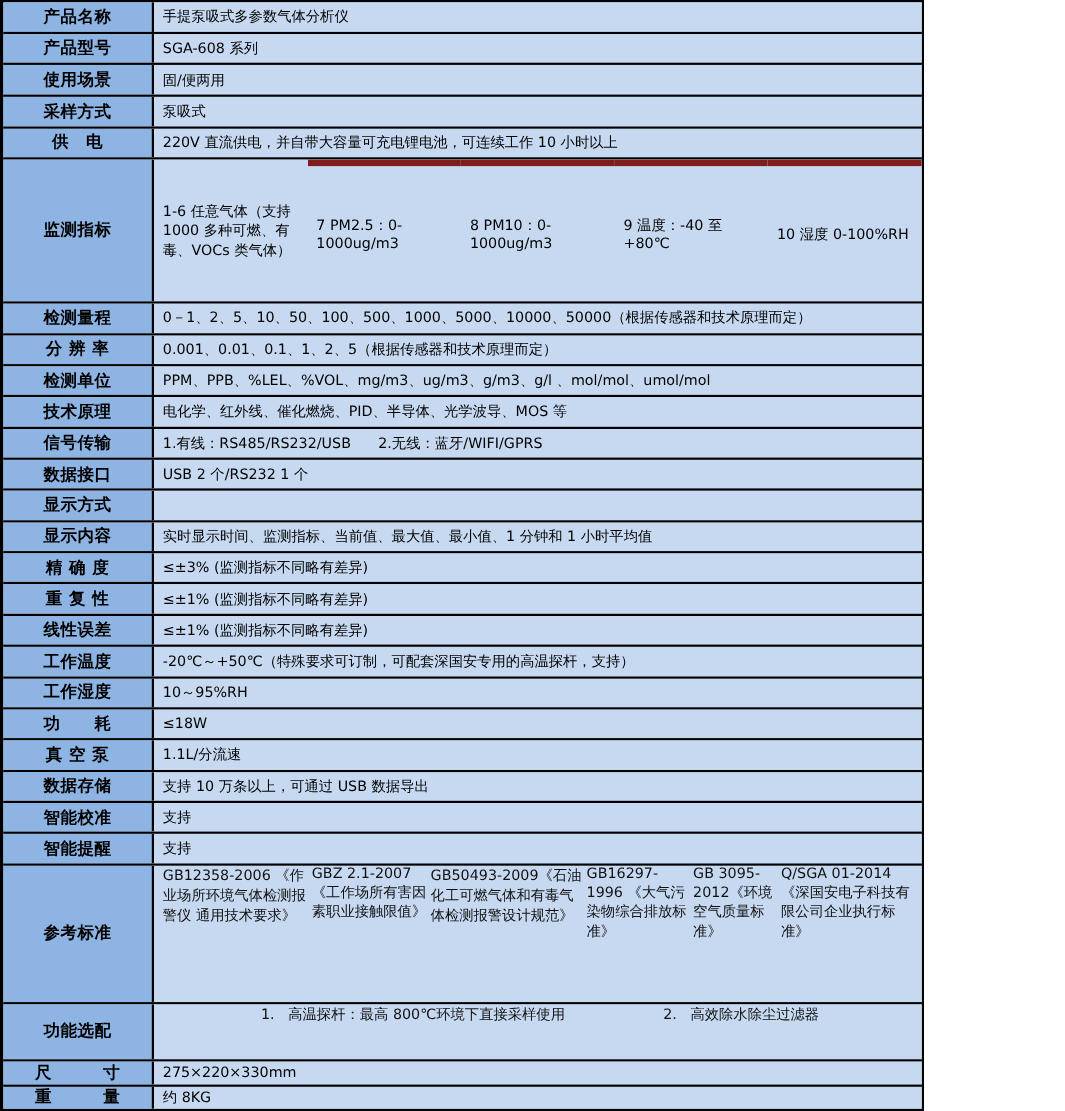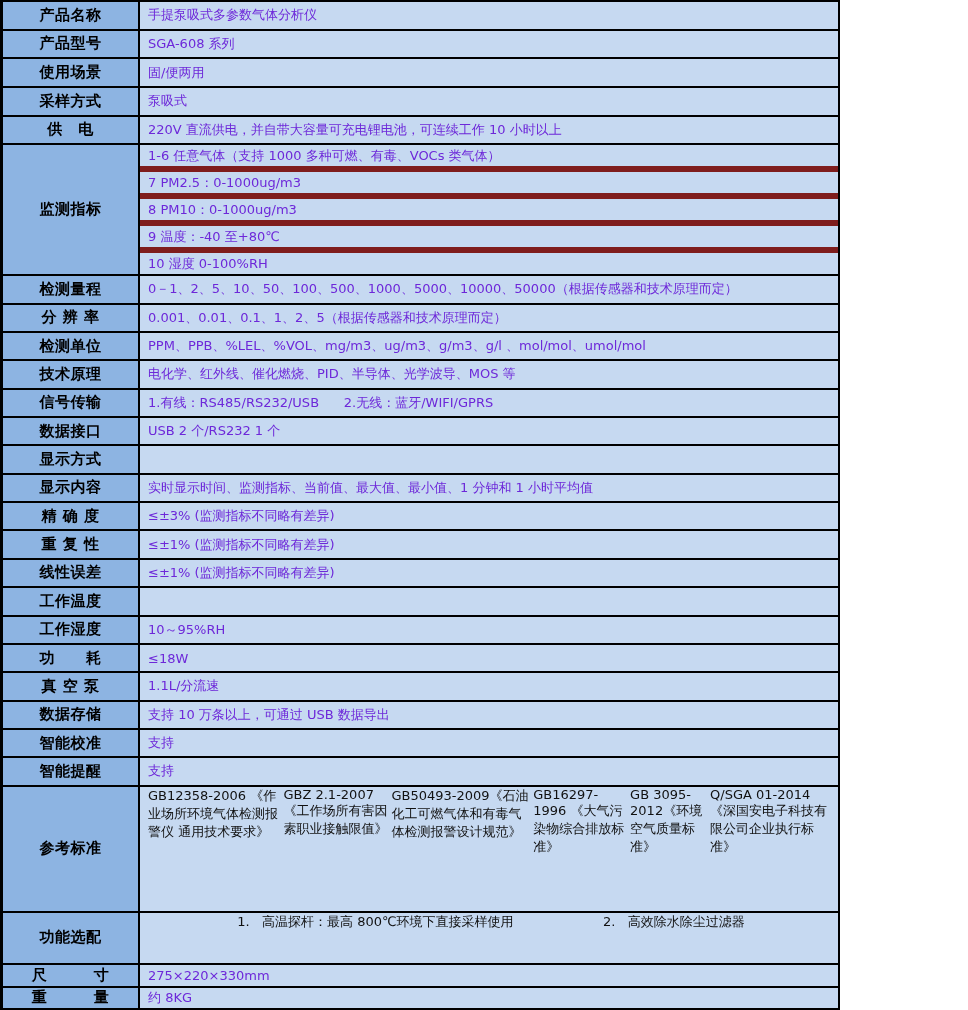--- a/index.html
+++ b/index.html
@@ -40,7 +40,7 @@
     display: flex; align-items: center;
     padding-left: 8px; padding-right: 0;
     font-size: 13px;
-    color: #6d28d9;
+    color: #000000;
     background: #c6d9f1;
     white-space: pre-wrap;
     min-height: 0;

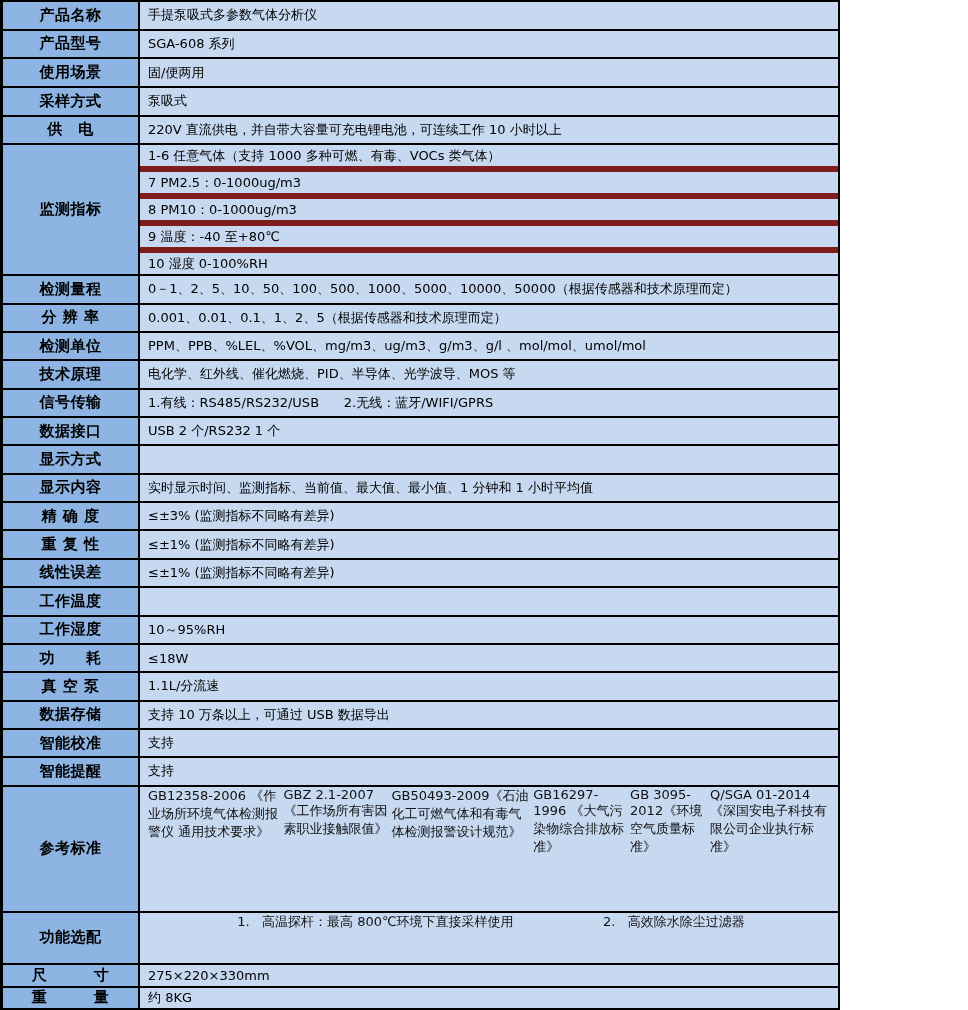--- a/index.html
+++ b/index.html
@@ -48,7 +48,7 @@
   }
   .subcells {
     flex: 1 1 auto;
-    display: flex; flex-direction: column;
+    display: flex; 
     min-width: 0;
     border-radius: 20px;
   }

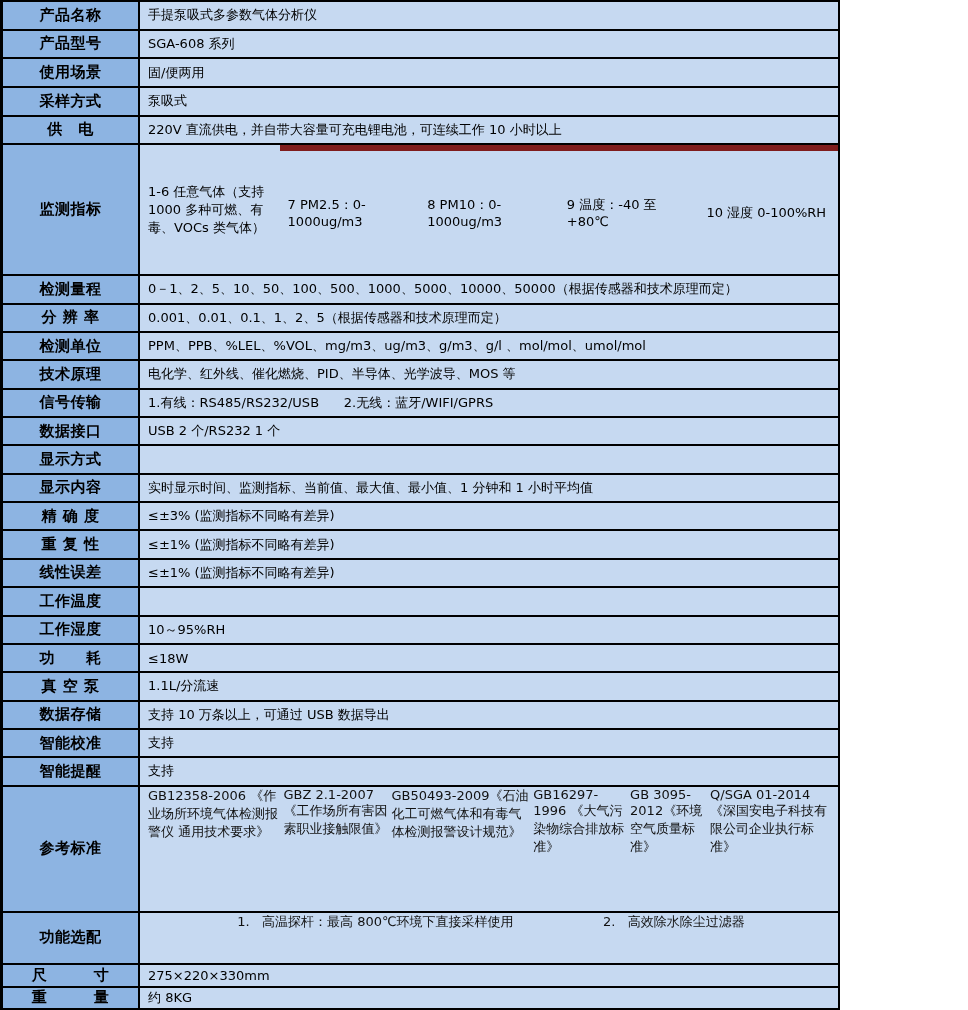--- a/index.html
+++ b/index.html
@@ -164,6 +164,7 @@
 
   <div class="row" style="flex-grow:27.2">
     <div class="label">工作温度</div>
+    <div class="value">-20℃～+50℃（特殊要求可订制，可配套深国安专用的高温探杆，支持）</div>
   </div>
 
   <div class="row" style="flex-grow:27.2">

